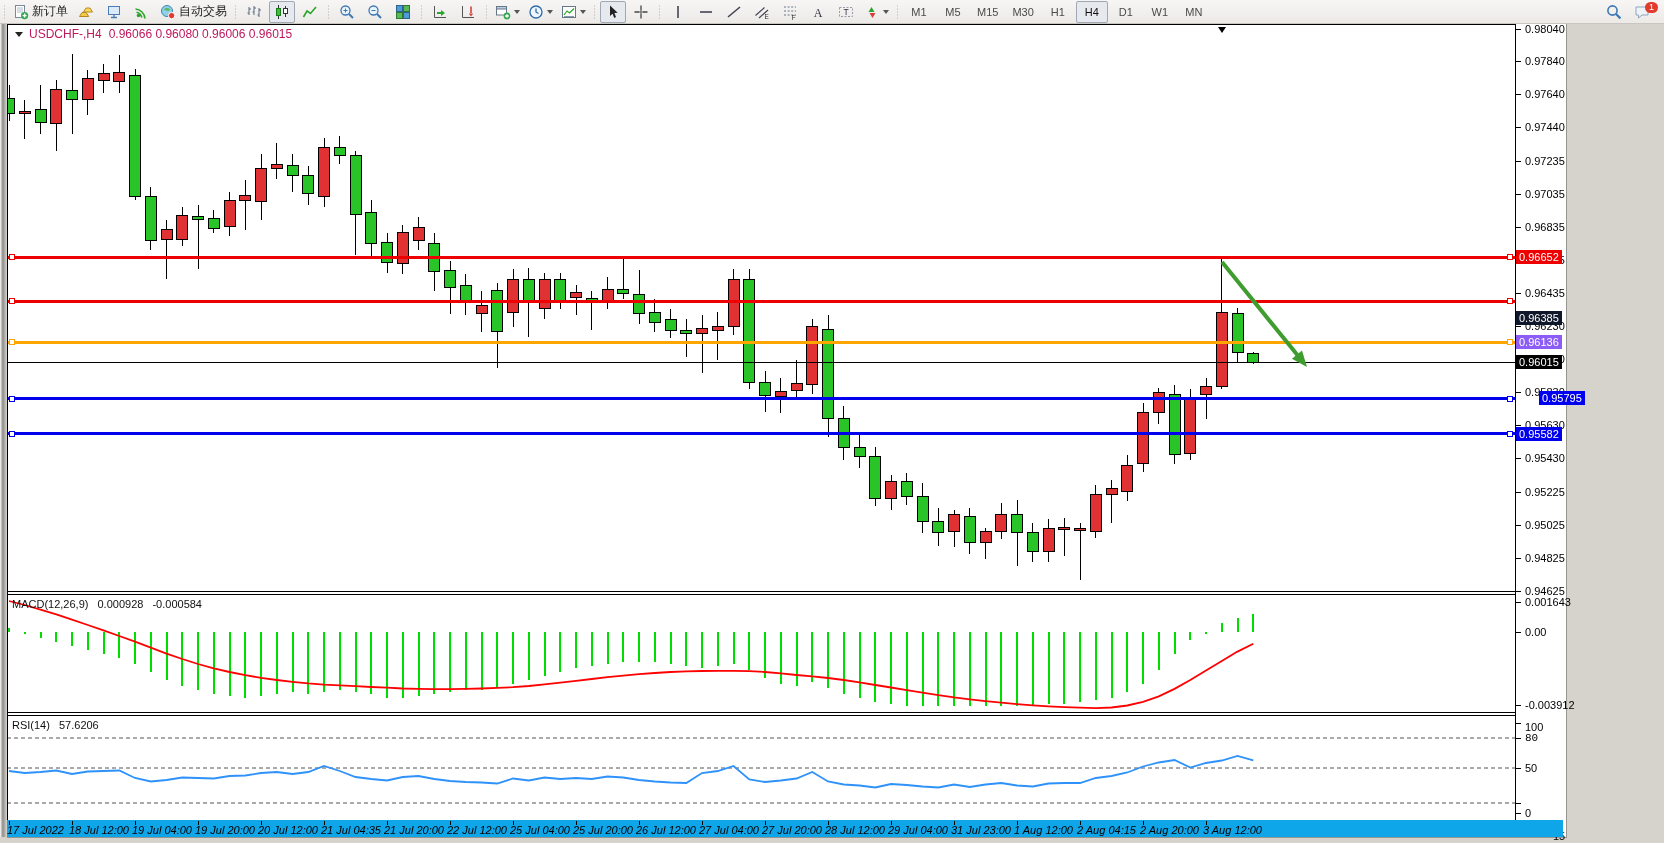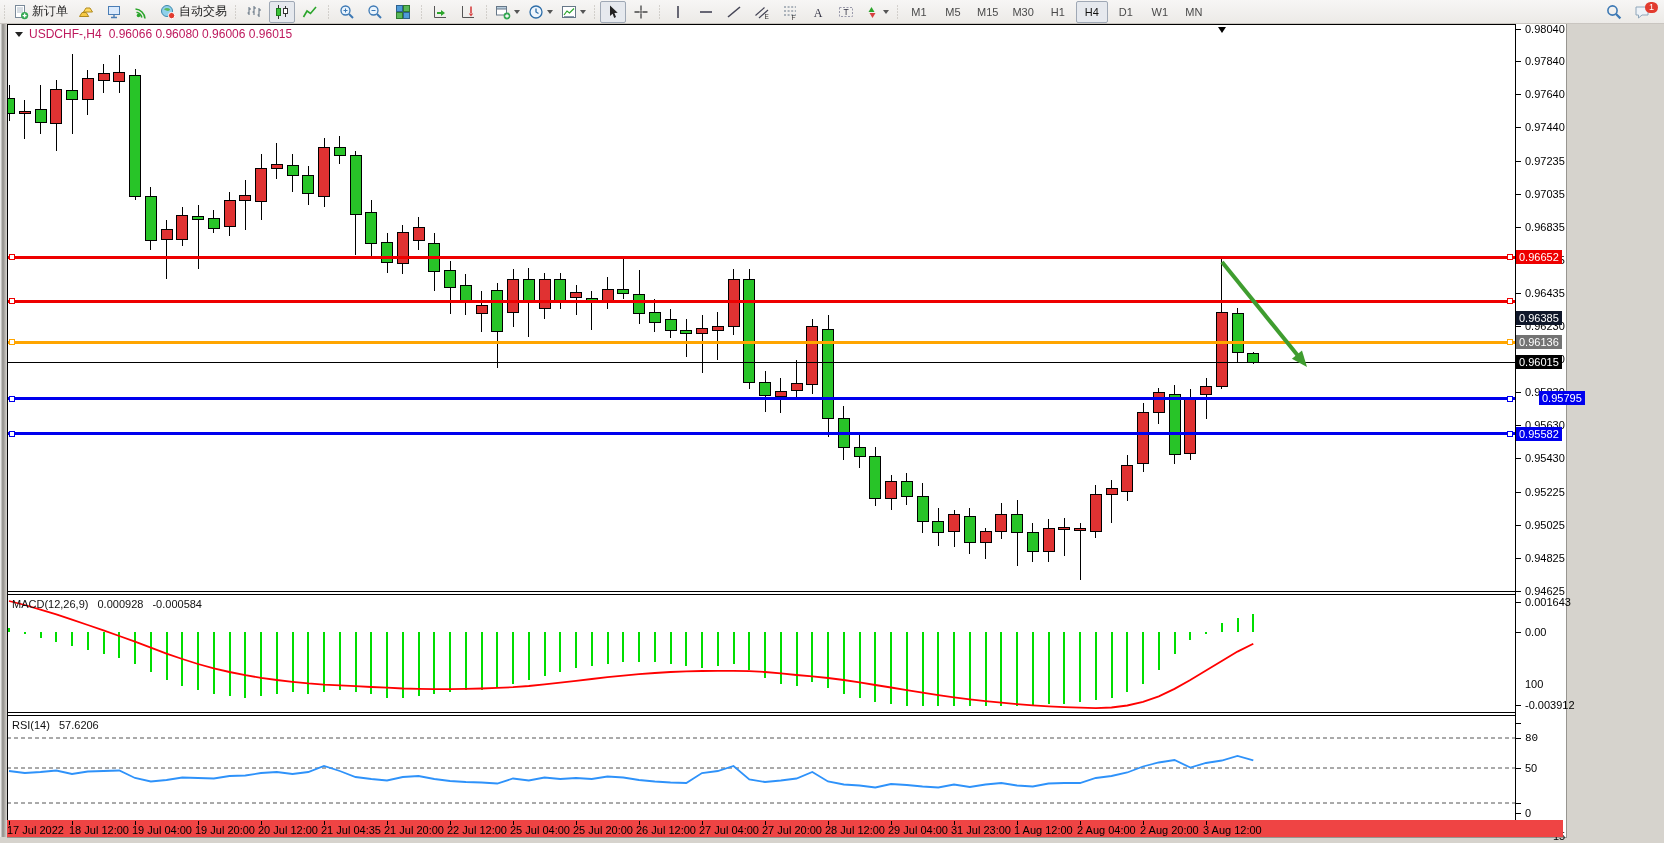--- a/index.html
+++ b/index.html
@@ -656,7 +656,7 @@
       <div class="plabel" style="top: 782.5px;">0</div>
       <div class="line-label" style="top: 226.437px; background: rgb(238, 0, 0);">0.96652</div>
       <div class="line-label" style="top: 287px; background: #0f172a;">0.96385</div>
-      <div class="line-label" style="top: 311.36px; background: #737373;">0.96136</div>
+      <div class="line-label" style="top: 311.36px; background: #8b5cf6;">0.96136</div>
       <div class="line-label" style="top: 331.274px; background: rgb(0, 0, 0);">0.96015</div>
       <div class="line-label" style="top: 367.482px; background: rgb(0, 0, 238); margin-left: 23px;">0.95795</div>
       <div class="line-label" style="top: 402.538px; background: rgb(0, 0, 238);">0.95582</div>

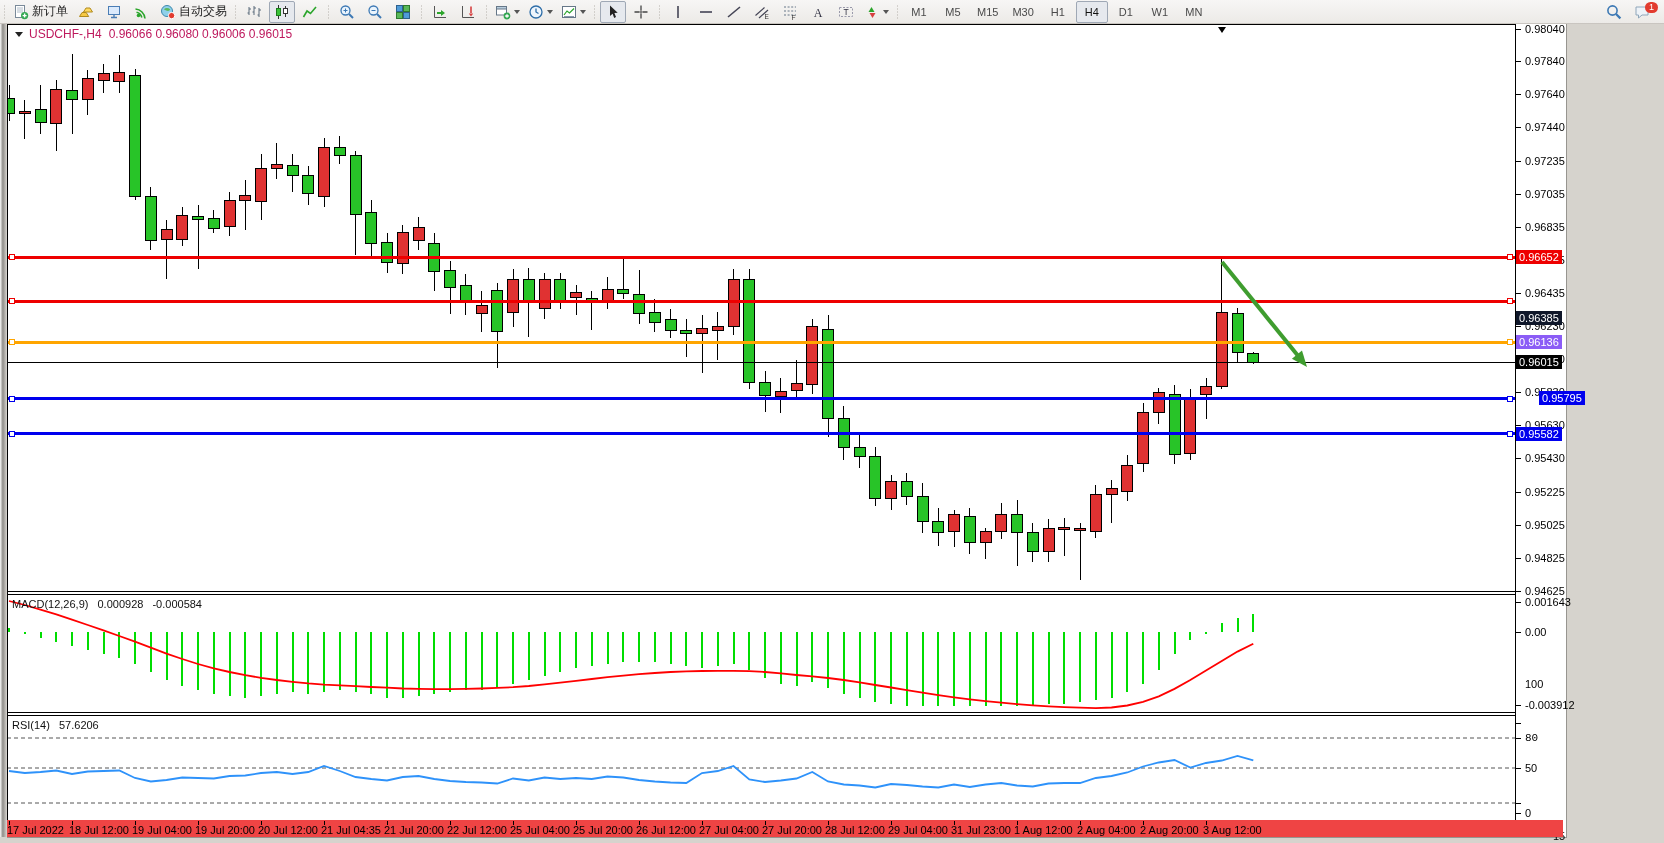--- a/index.html
+++ b/index.html
@@ -645,7 +645,7 @@
       <div class="ptick" style="top: 680.5px;"></div>
       <div class="plabel" style="top: 674.5px;">-0.003912</div>
       <div class="ptick" style="top: 698.5px;"></div>
-      <div class="plabel" style="top: 654px;">100</div>
+      <div class="plabel" style="top: 697px;">100</div>
       <div class="ptick" style="top: 713.5px;"></div>
       <div class="plabel" style="top: 707.5px; font-family: Liberation Mono, monospace;">80</div>
       <div class="ptick" style="top: 743.5px;"></div>

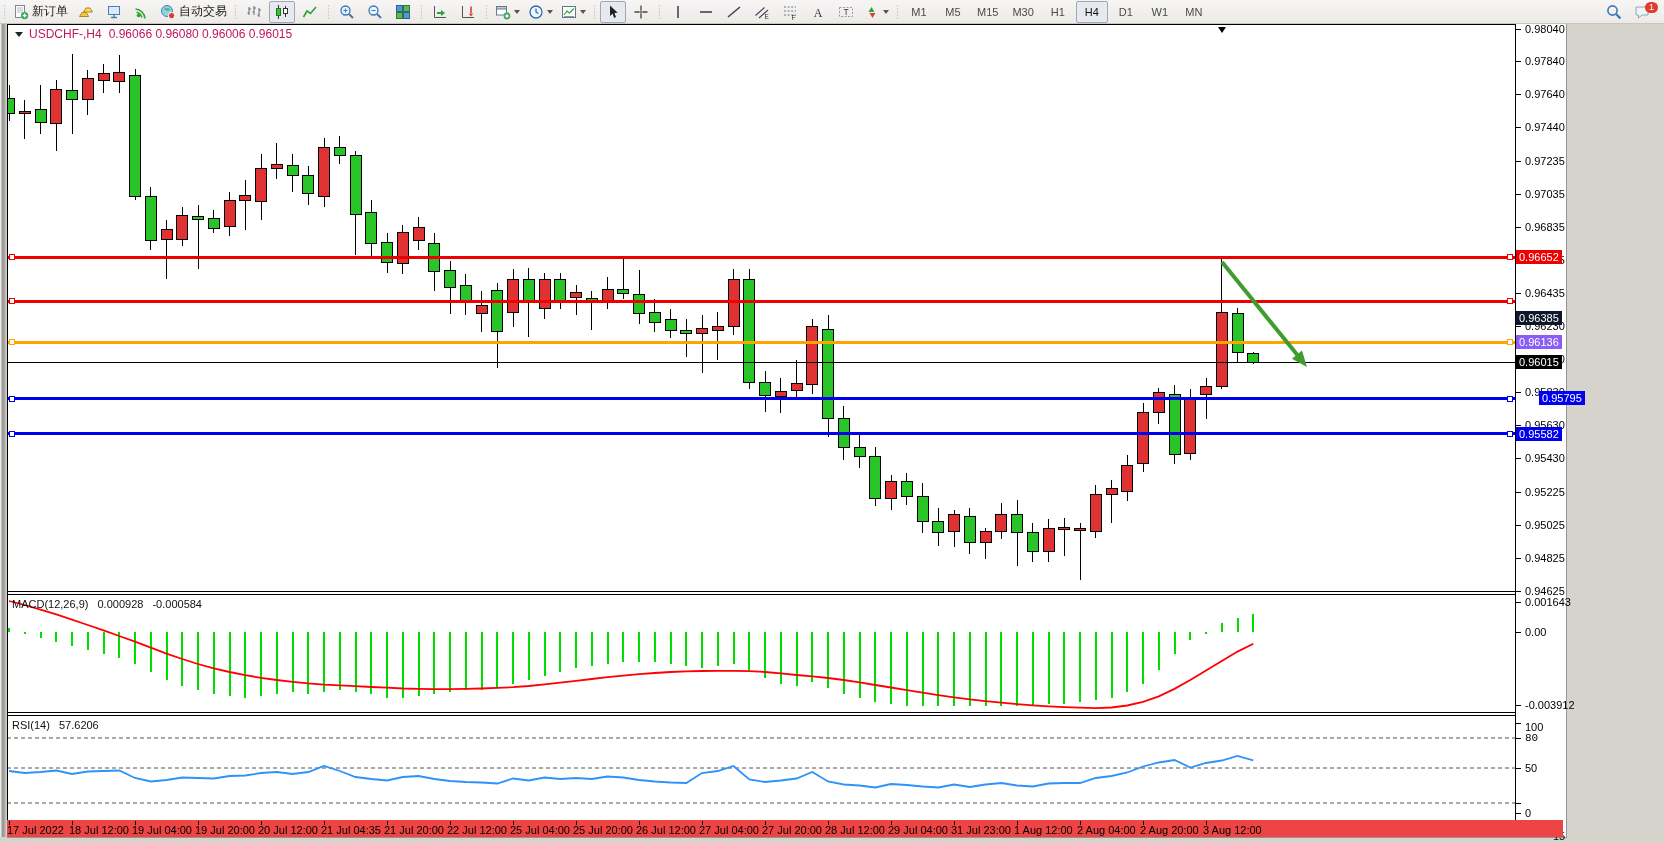--- a/index.html
+++ b/index.html
@@ -51,7 +51,7 @@
   .plabel{position:absolute;left:9px;font-size:11px;color:#000;line-height:13px;}
   .line-label{position:absolute;left:0px;width:46px;height:14px;line-height:14px;
     font-size:11px;color:#fff;padding-left:3px;box-sizing:border-box;}
-  #time-axis{position:absolute;left:0;top:796px;width:1556px;height:17px;background:#ef4444;}
+  #time-axis{position:absolute;left:0;top:796px;width:1556px;height:17px;background:#0ea5e9;font-style:italic;}
   #axis-line{position:absolute;left:0;top:796px;width:1556px;height:1px;background:#000;}
   .ttick{position:absolute;top:1px;width:1px;height:4px;background:#000;}
   .tlabel{position:absolute;top:4px;font-size:11px;color:#000;white-space:nowrap;}

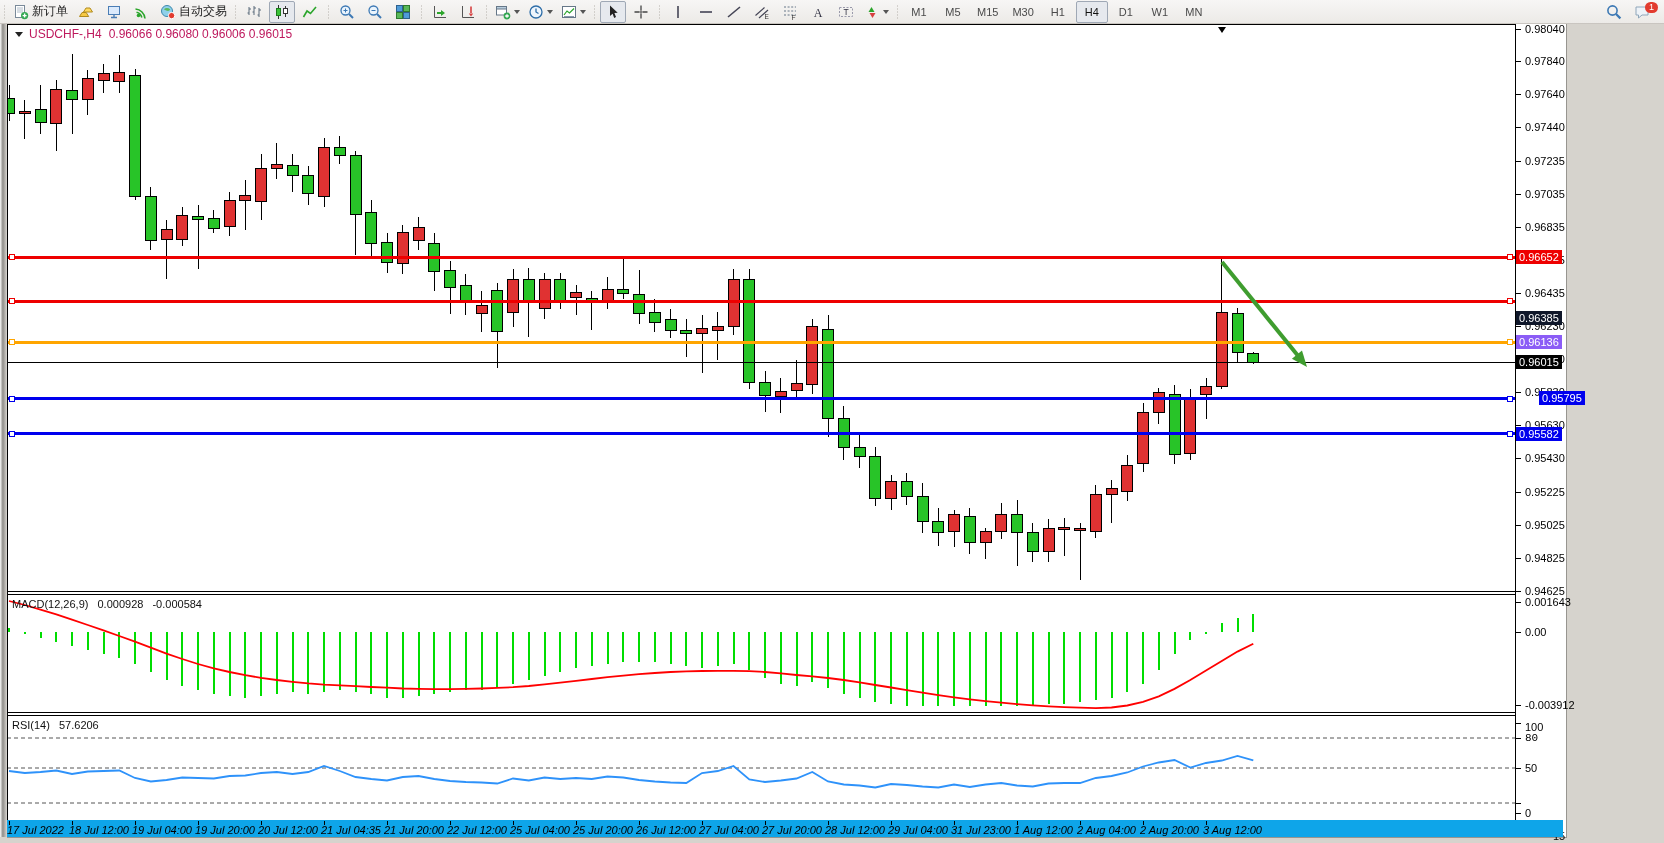--- a/index.html
+++ b/index.html
@@ -698,7 +698,7 @@
       <div class="ttick" style="left: 1010px;"></div>
       <div class="tlabel" style="left: 1007px;">1 Aug 12:00</div>
       <div class="ttick" style="left: 1073px;"></div>
-      <div class="tlabel" style="left: 1070px;">2 Aug 04:00</div>
+      <div class="tlabel" style="left: 1070px;">2 Aug 04:15</div>
       <div class="ttick" style="left: 1136px;"></div>
       <div class="tlabel" style="left: 1133px;">2 Aug 20:00</div>
       <div class="ttick" style="left: 1199px;"></div>

